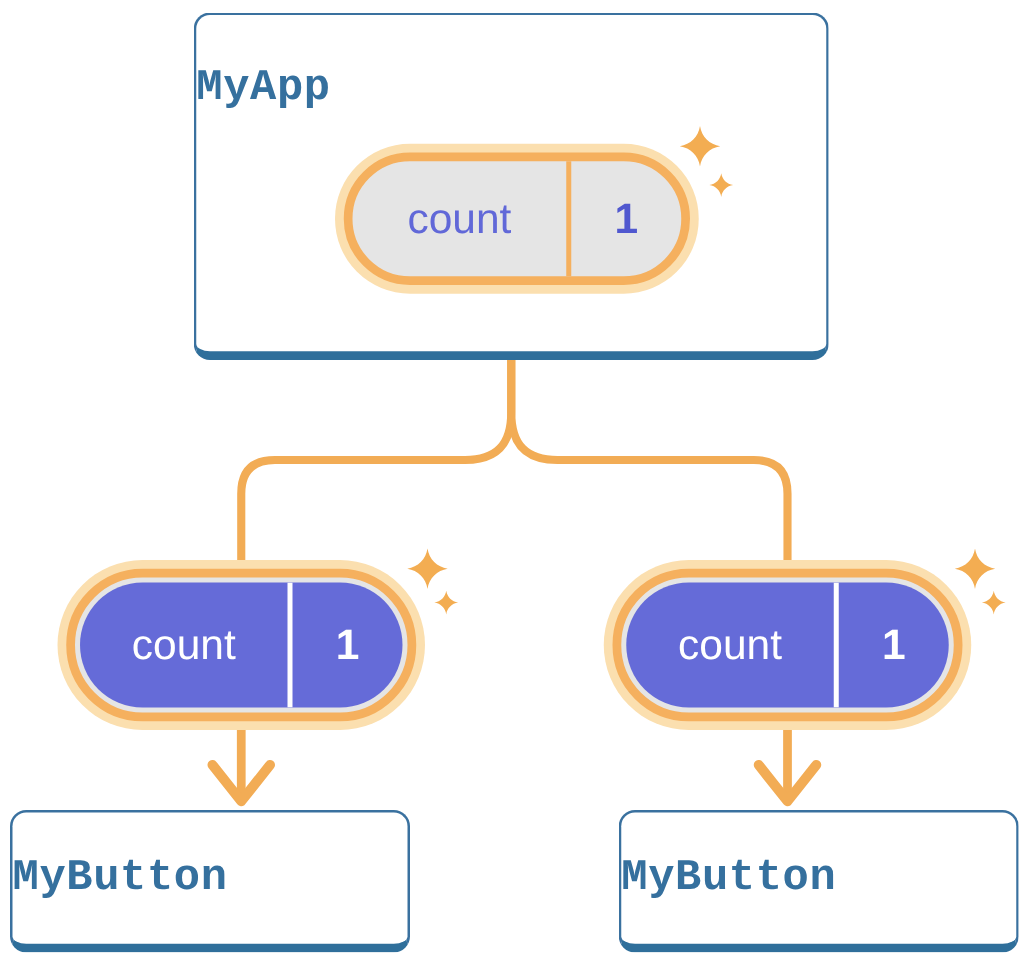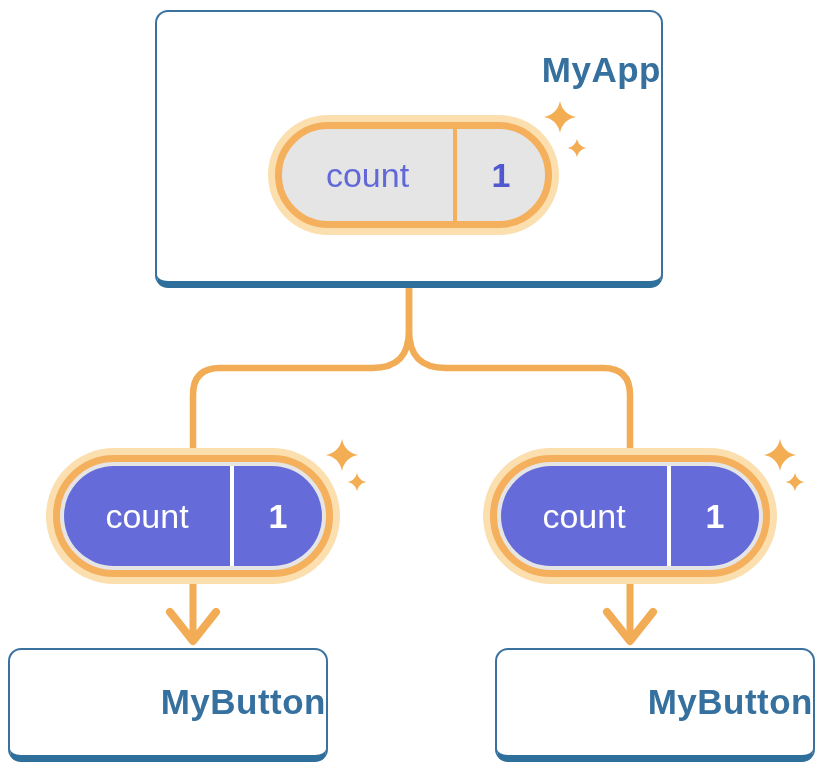--- a/index.html
+++ b/index.html
@@ -15,7 +15,7 @@
   }
   .card-title{
     color:#35709e;font-size:35px;font-weight:600;letter-spacing:.5px;
-    text-align:right;width:100%;position:absolute;
+    text-align:left;width:100%;position:absolute;font-family:Liberation Mono, monospace;
   }
   .root-card{left:155px;top:10px;width:508px;height:278px;}
   .root-card .card-title{top:38px;}

